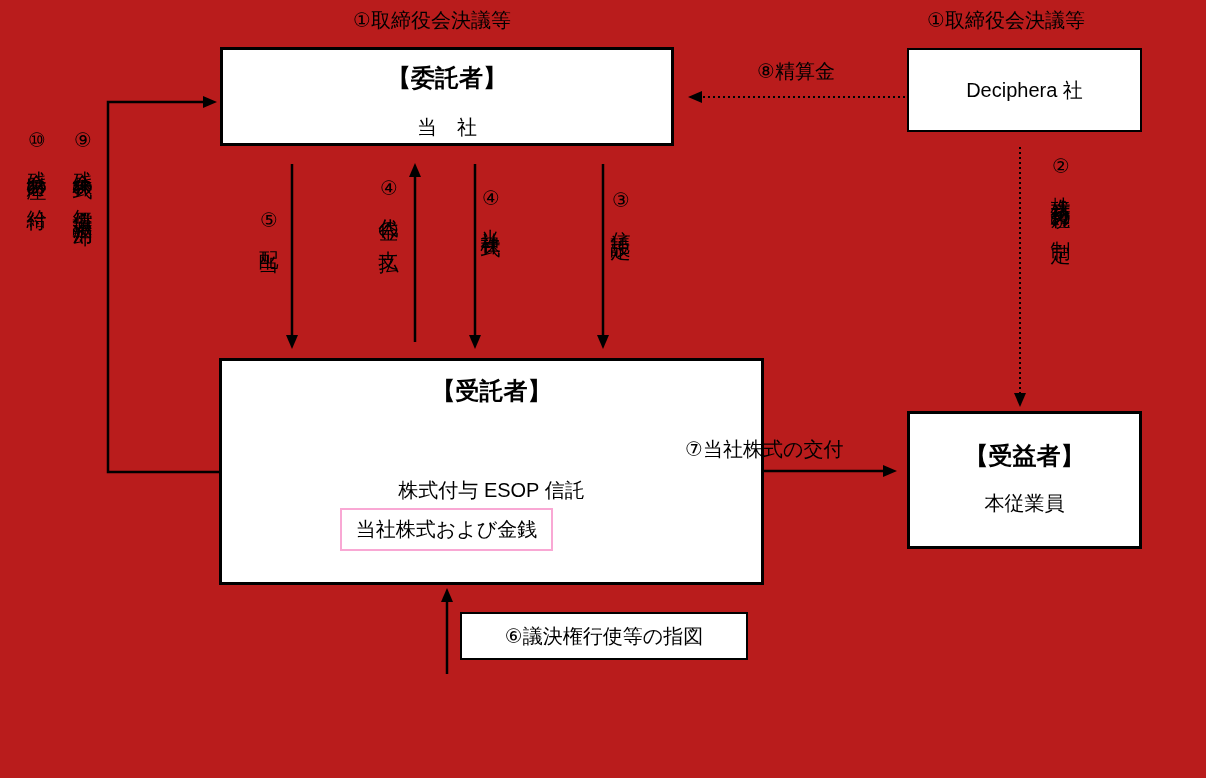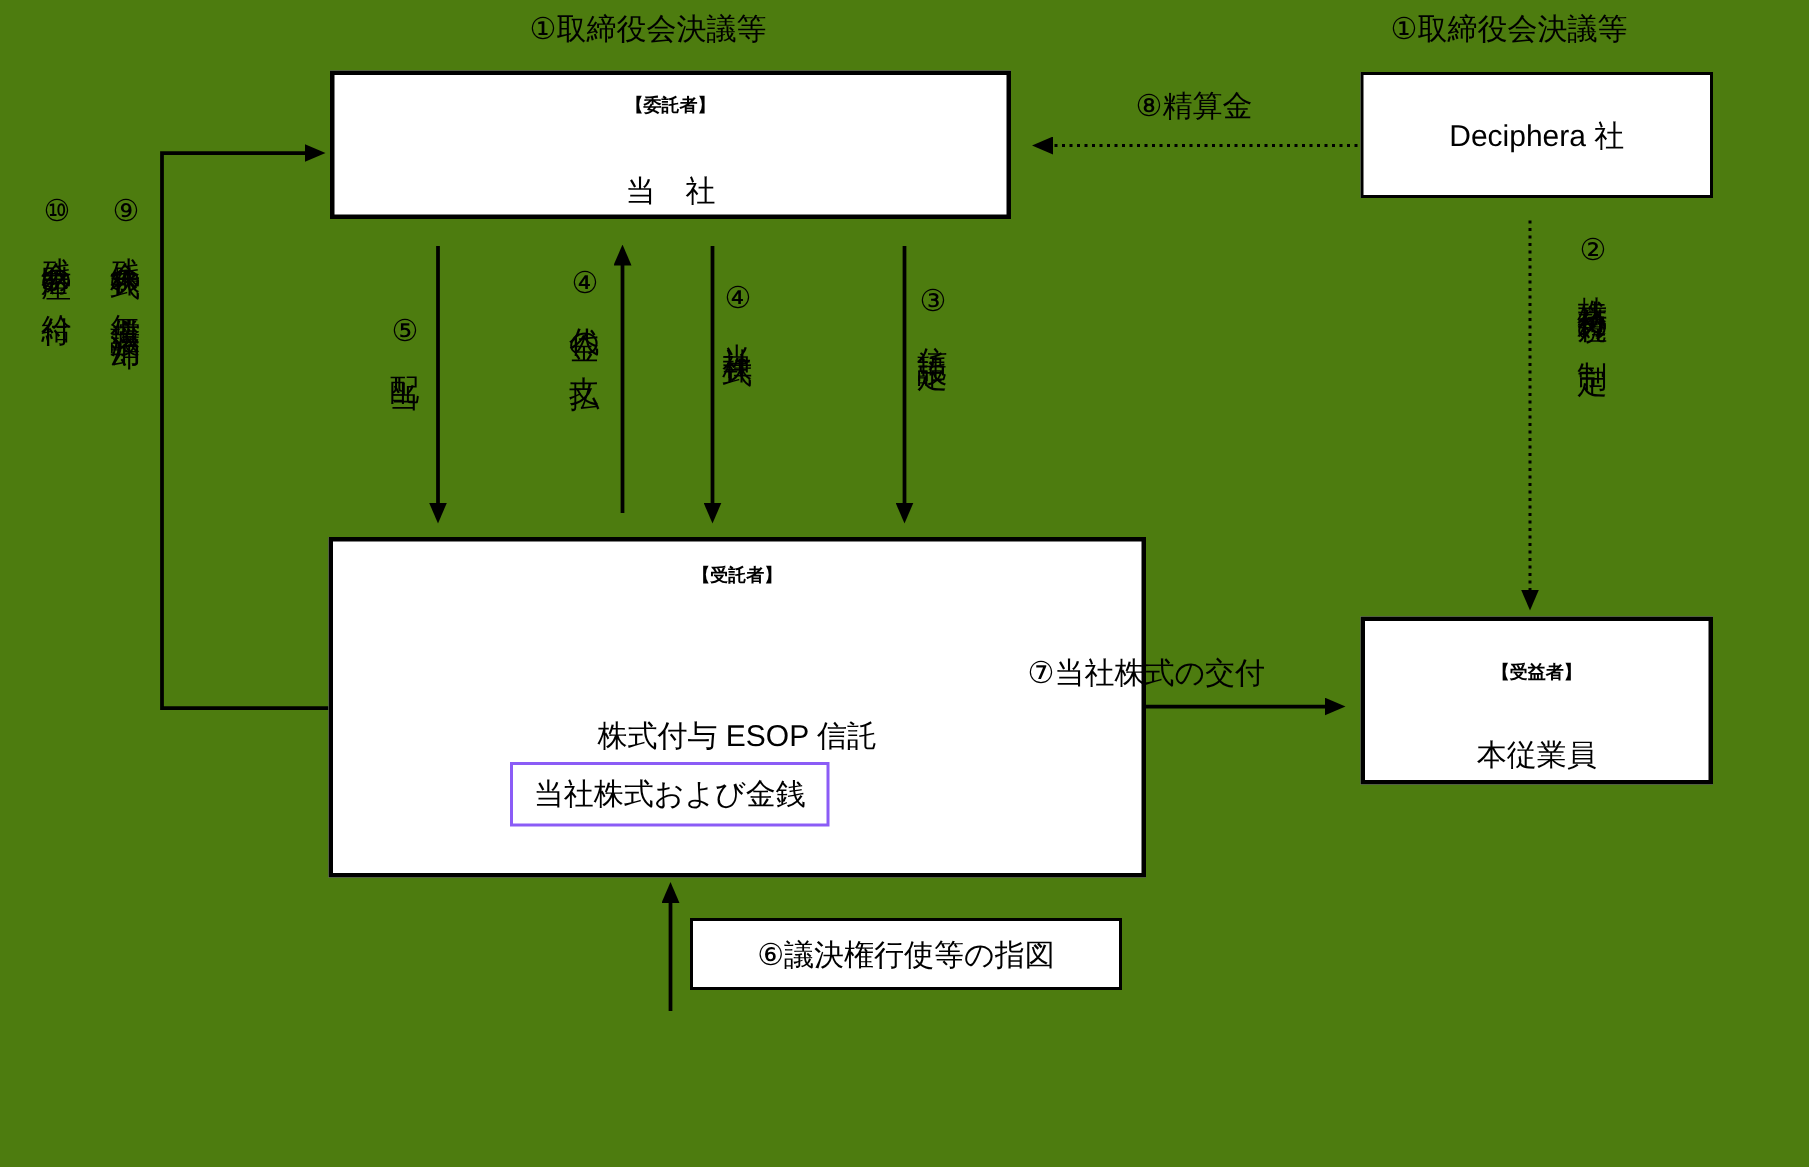--- a/index.html
+++ b/index.html
@@ -4,7 +4,7 @@
 <style>
   html,body{margin:0;padding:0;background:#ffffff;}
   .stage{
-    position:relative;width:1206px;height:778px;background:#4d7c0f;overflow:hidden;
+    position:relative;width:1206px;height:778px;background:#b91c1c;overflow:hidden;
     font-family:"Liberation Sans","DejaVu Sans",sans-serif;color:#000;
   }
   .arrows{position:absolute;left:0;top:0;width:1206px;height:778px;}

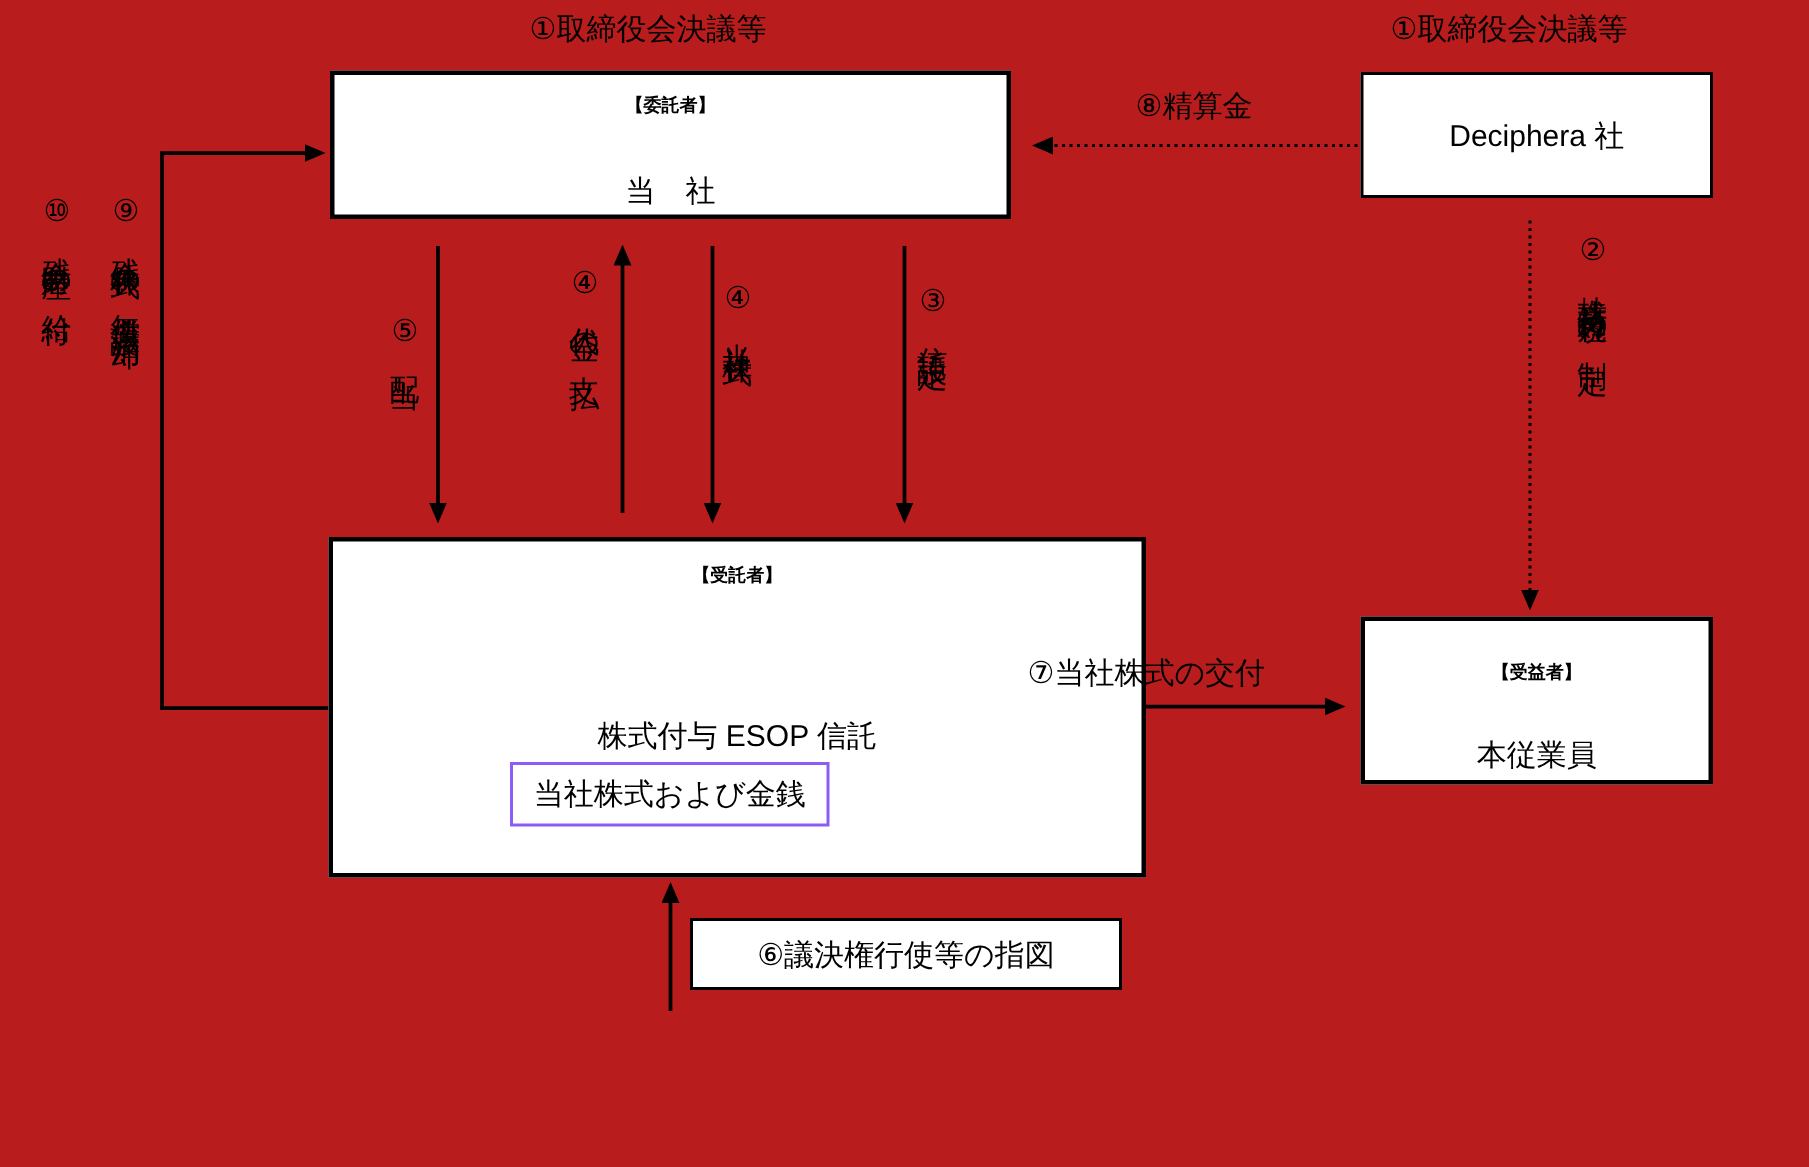--- a/index.html
+++ b/index.html
@@ -10,7 +10,7 @@
   .arrows{position:absolute;left:0;top:0;width:1206px;height:778px;}
   .box{position:absolute;box-sizing:border-box;background:#ffffff;border:3px solid #000;text-align:center;}
   .box.thin{border-width:2px;}
-  .btitle{position:absolute;left:0;right:0;font-size:12px;font-weight:bold;white-space:nowrap;}
+  .btitle{position:absolute;left:0;right:0;font-size:24px;font-weight:bold;white-space:nowrap;}
   .bsub{position:absolute;left:0;right:0;font-size:20px;white-space:nowrap;}
   .cbox{display:flex;align-items:center;justify-content:center;font-size:20px;white-space:nowrap;}
   .hlabel{position:absolute;font-size:20px;white-space:nowrap;line-height:1.2;}

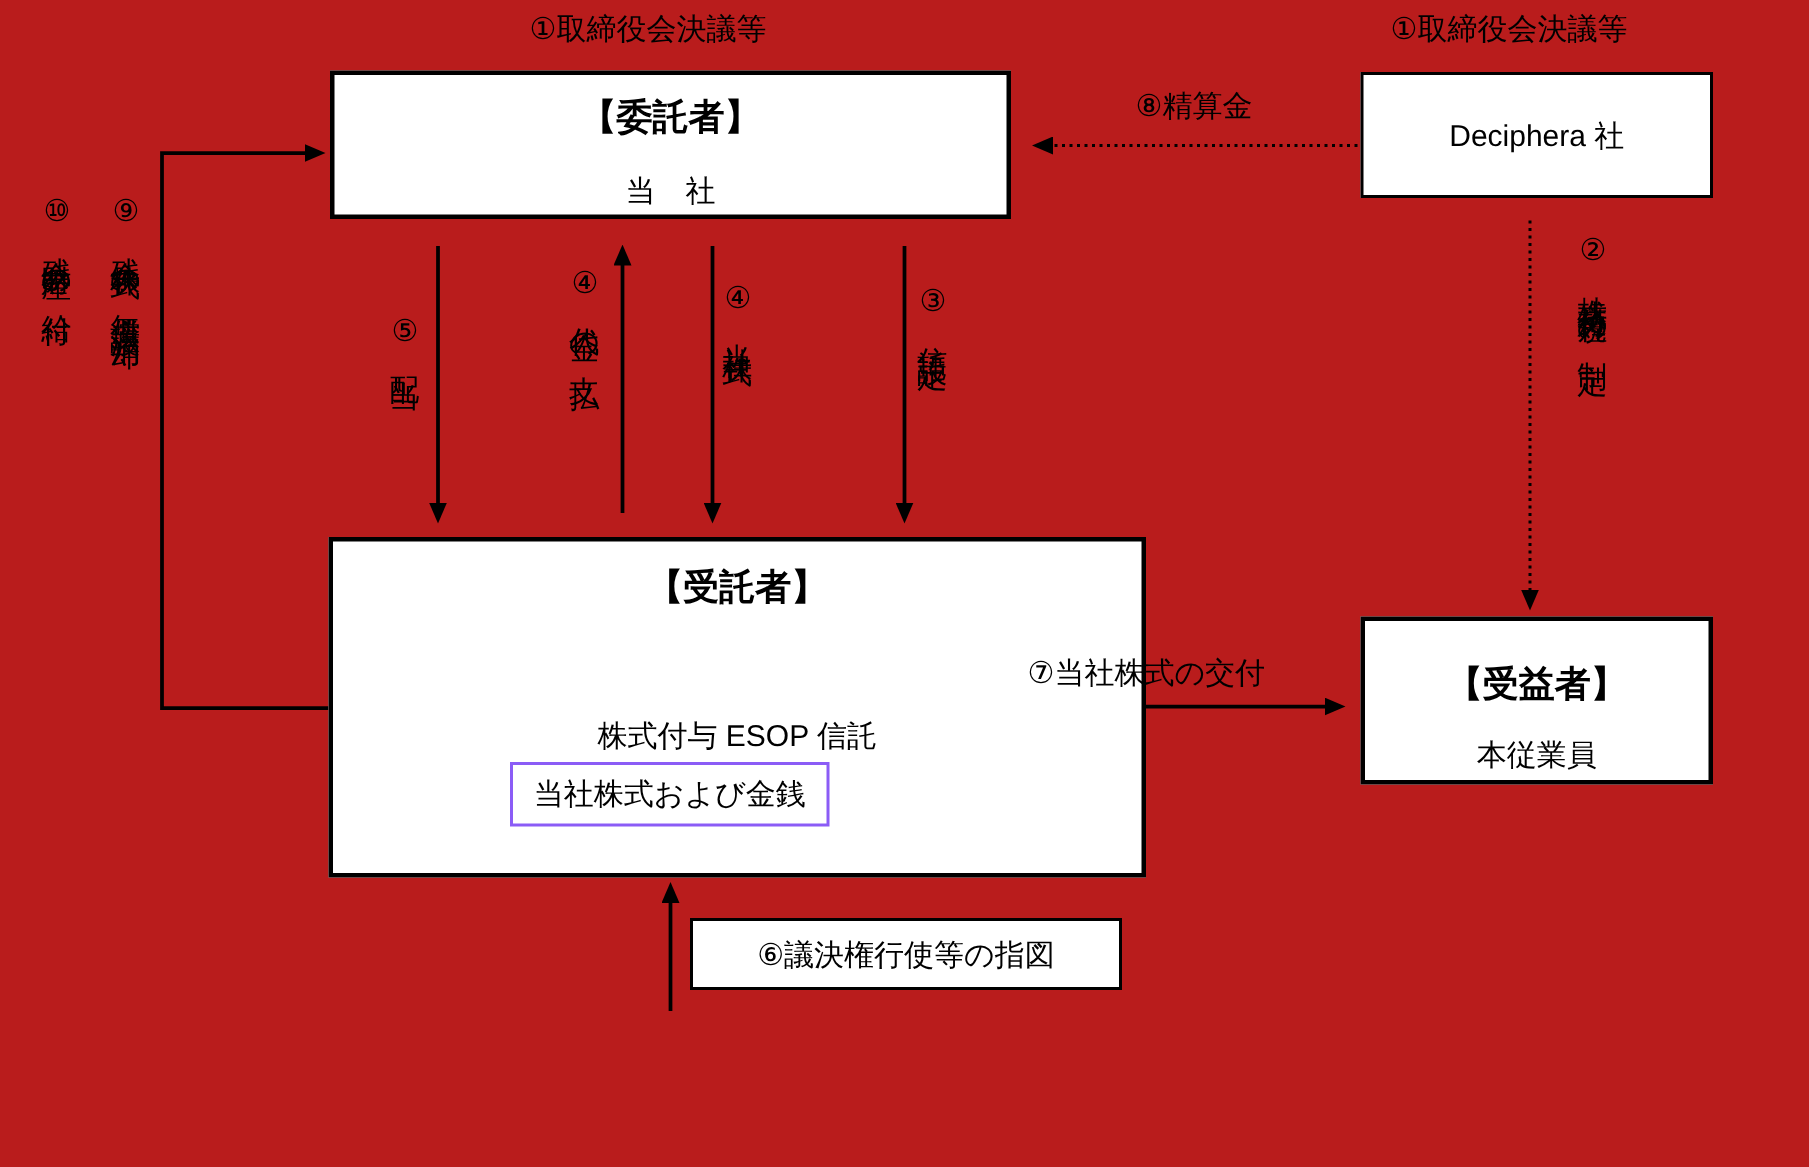--- a/index.html
+++ b/index.html
@@ -72,7 +72,7 @@
     </div>
   </div>
 
-  <div class="box" style="left:907px;top:411px;width:235px;height:112px;">
+  <div class="box" style="left:907px;top:411px;width:235px;height:138px;">
     <div class="btitle" style="top:26px;">【受益者】</div>
     <div class="bsub" style="top:76px;">本従業員</div>
   </div>

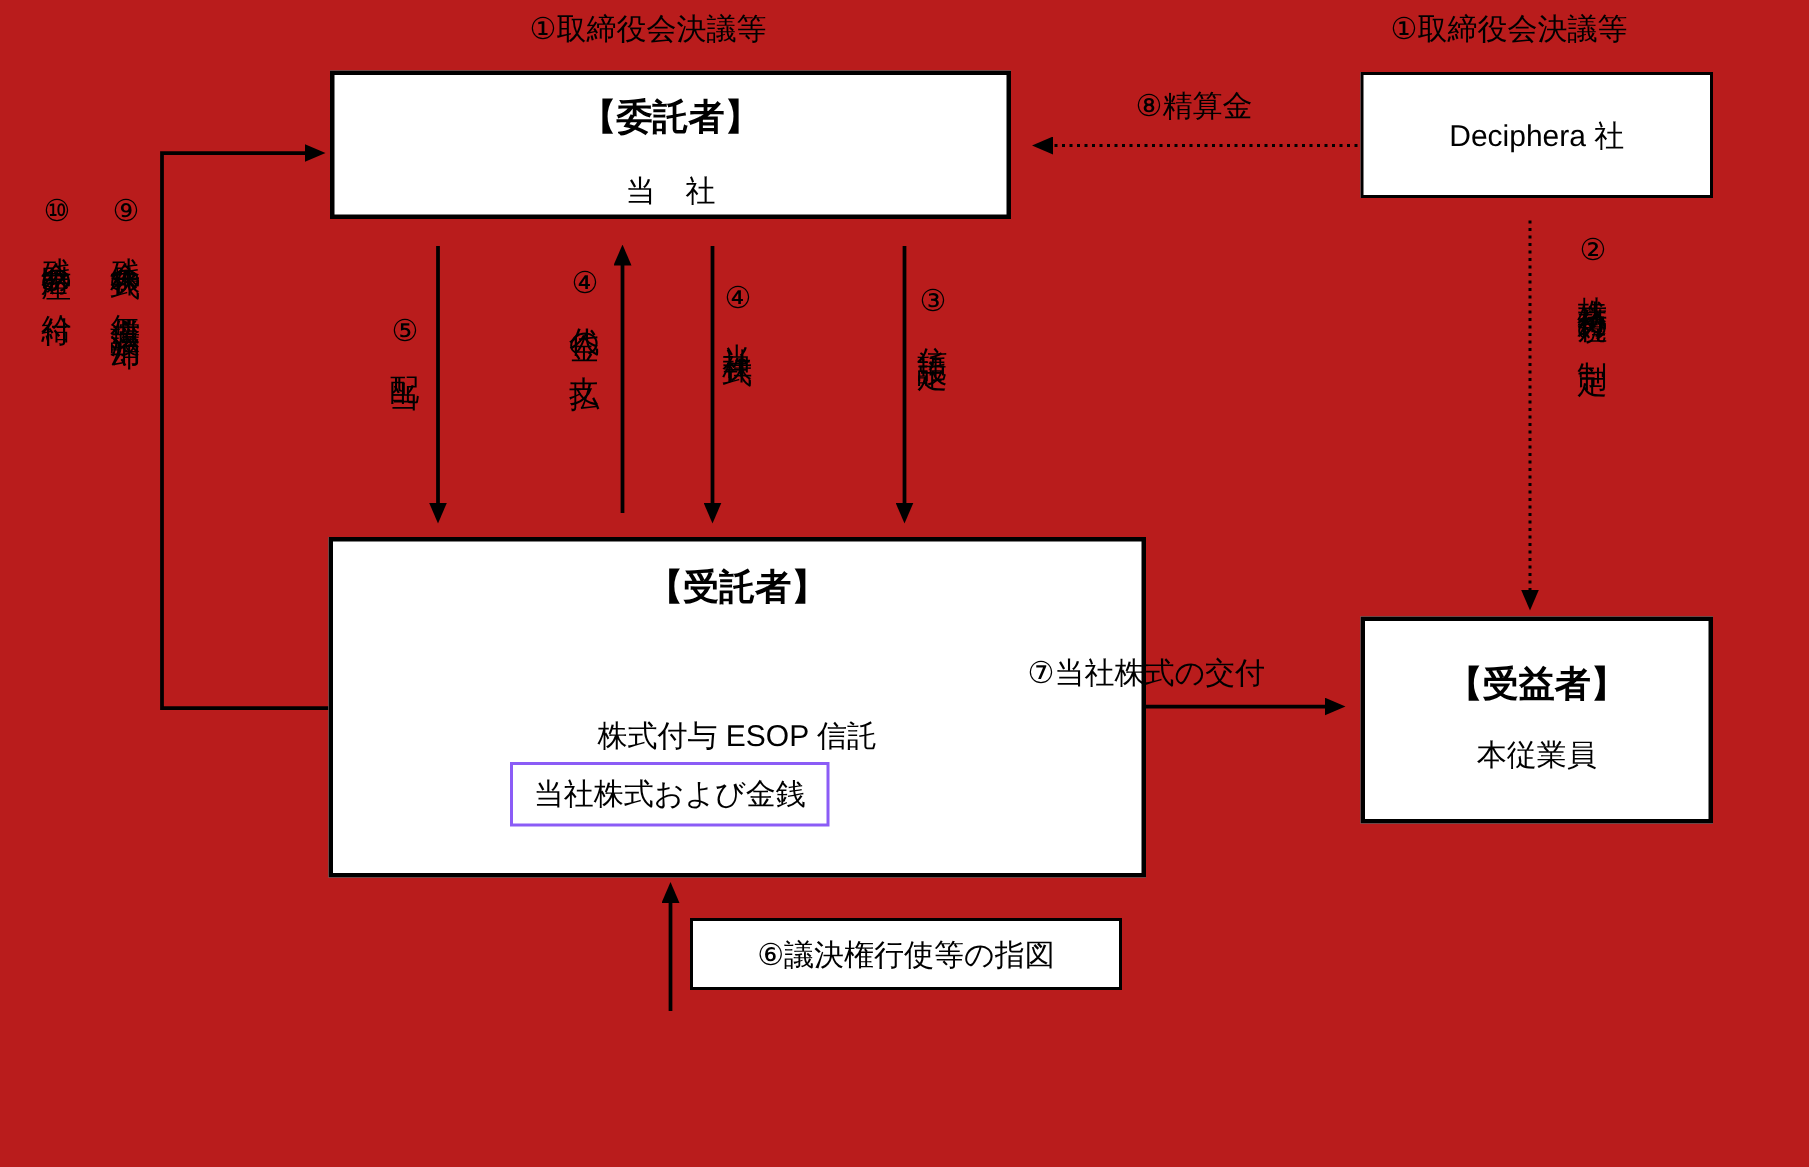--- a/index.html
+++ b/index.html
@@ -19,7 +19,7 @@
     position:absolute;writing-mode:vertical-rl;text-orientation:upright;
     font-size:20px;letter-spacing:3px;line-height:1;white-space:nowrap;
   }
-  .innerbox{position:absolute;box-sizing:border-box;border:2px solid #8b5cf6;background:#fff;}
+  .innerbox{position:absolute;box-sizing:border-box;border:2px solid #f9a8d4;background:#fff;}
 </style>
 </head>
 <body>

